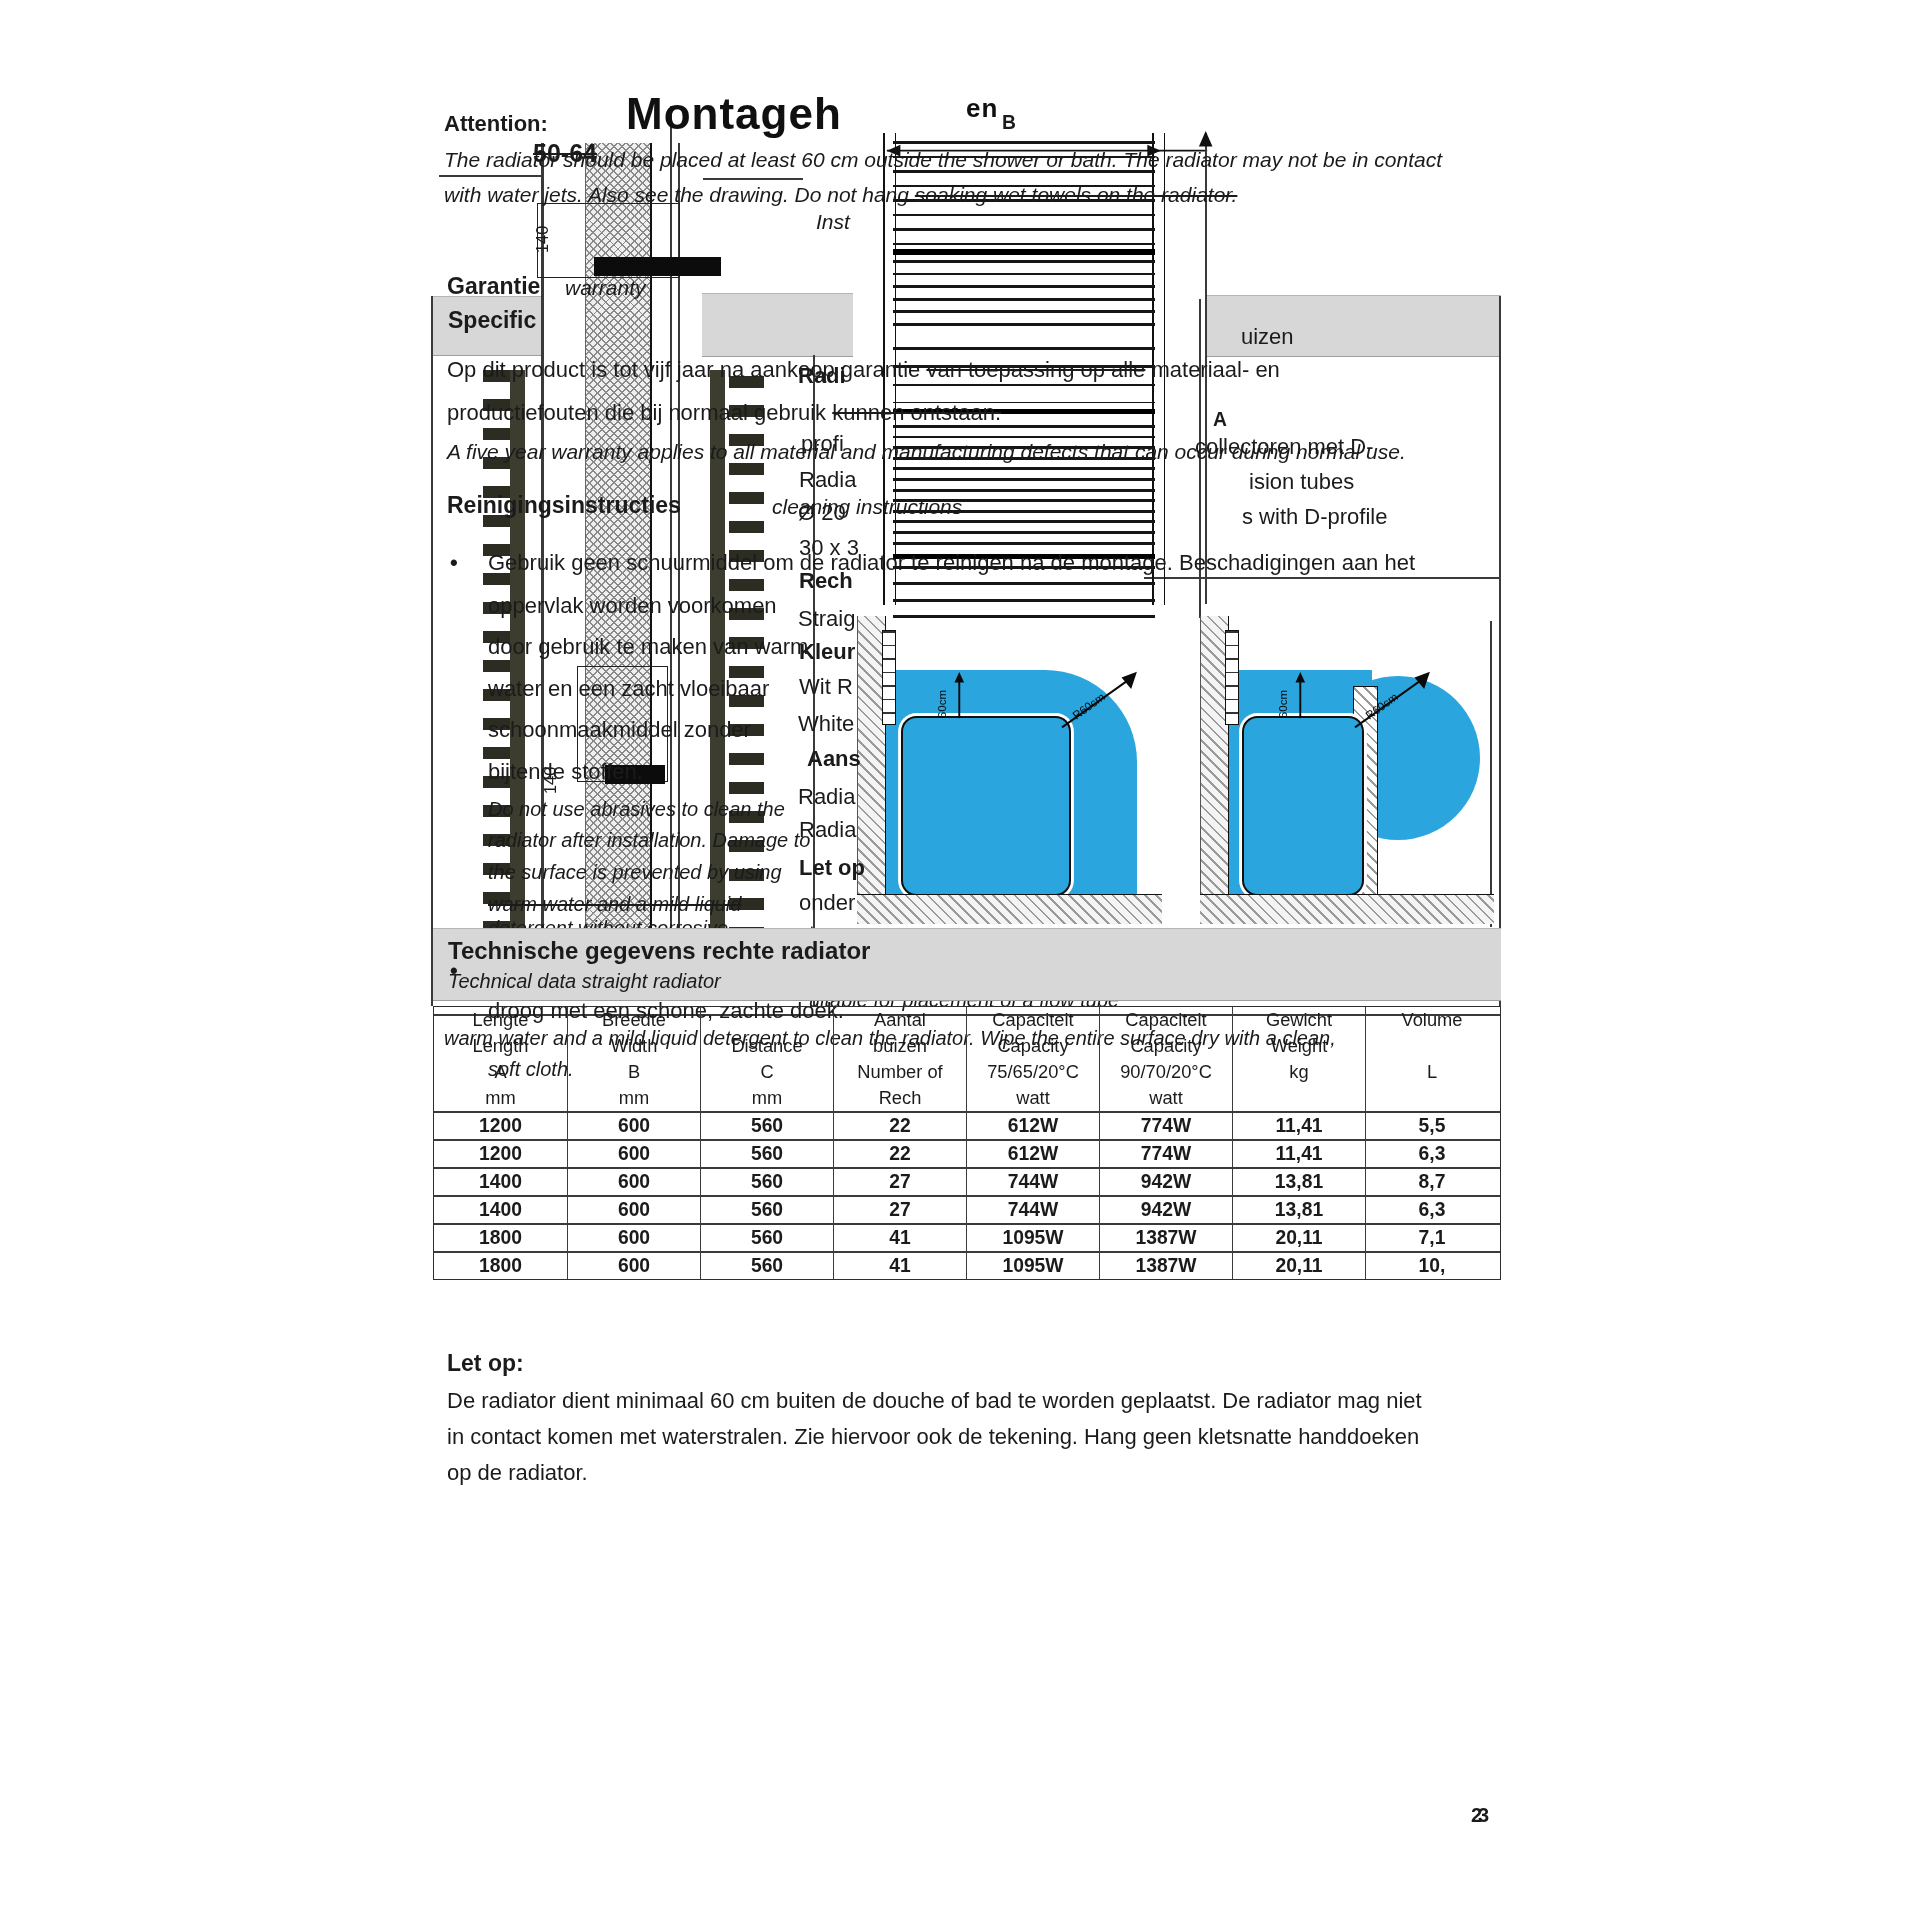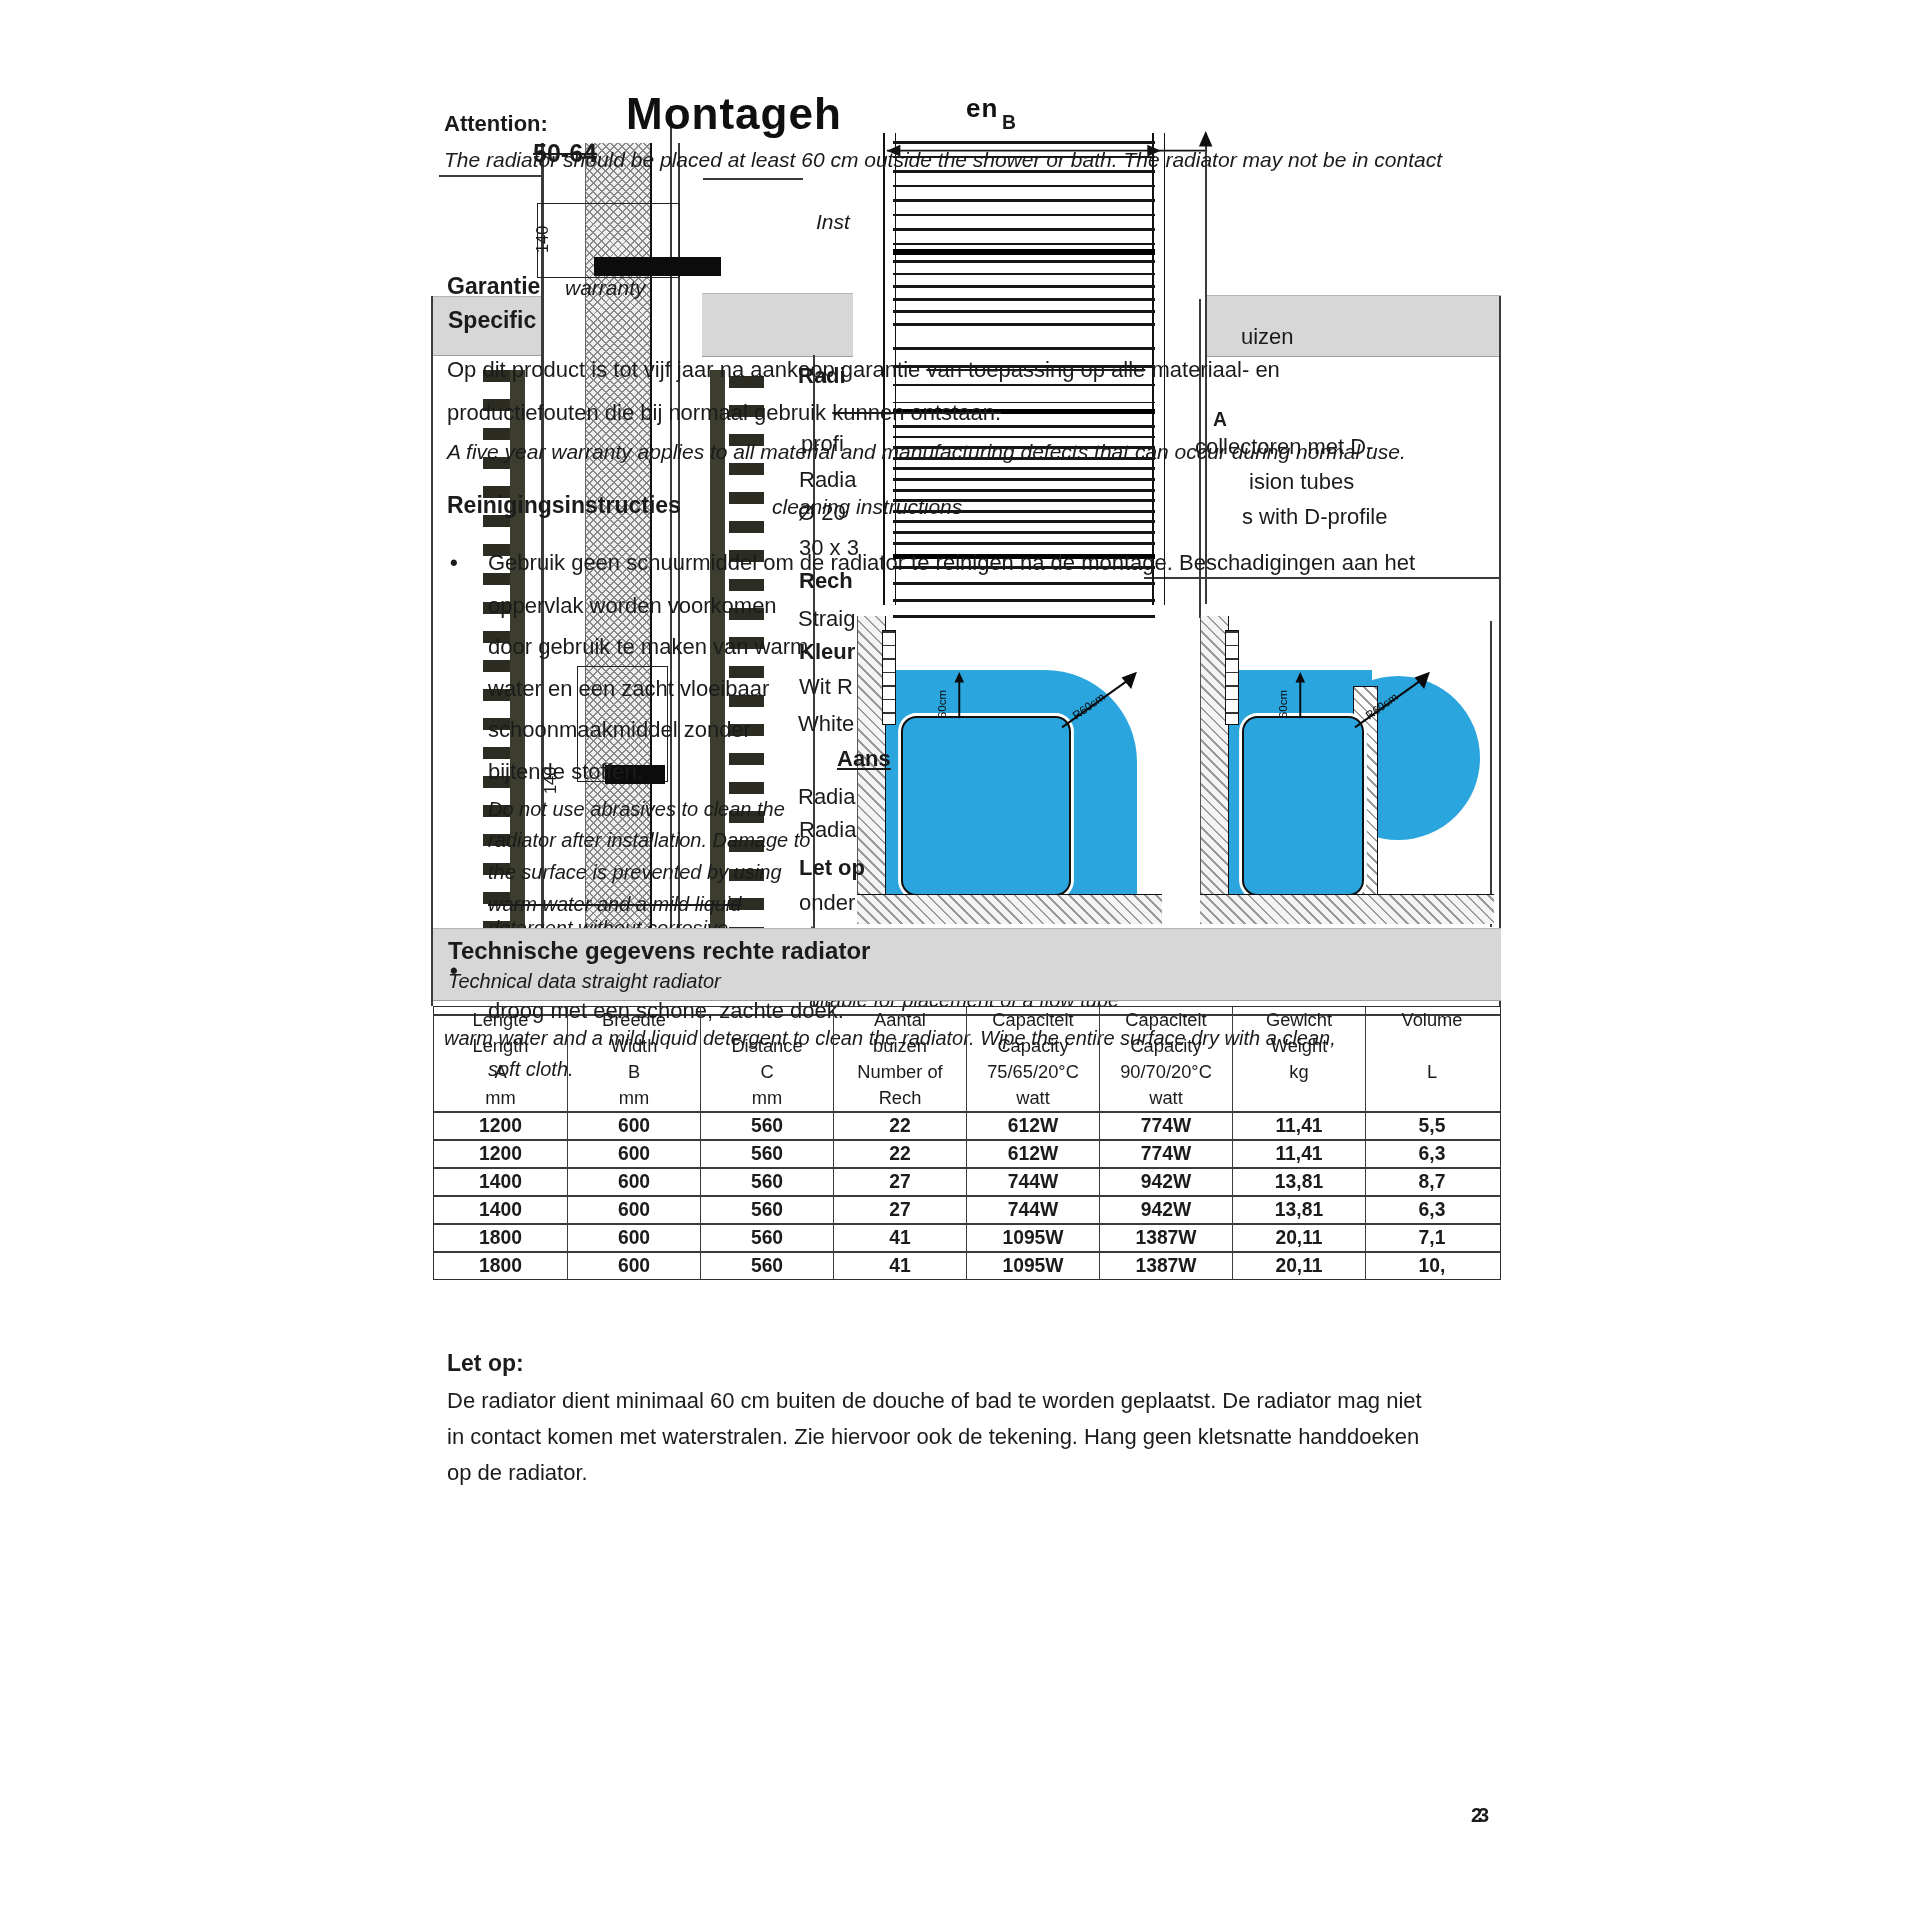--- a/index.html
+++ b/index.html
@@ -154,6 +154,7 @@
   <span class="abs title" style="left:626px;top:89px;">Montageh</span>
   <span class="abs title" style="left:966px;top:93px;font-size:26px;">en</span>
   <span class="abs t22i" style="left:444px;top:148px;">The radiator should be placed at least 60 cm outside the shower or bath. The radiator may not be in contact</span>
+  <span class="abs t22i" style="left:444px;top:183px;"><span>with water jets. Also see the drawing. Do not hang </span><span class="strike">soaking wet towels on the radiator.</span></span>
   <span class="abs t22i" style="left:816px;top:210px;">Inst</span>
 
   <span class="abs h24" style="left:447px;top:273px;">Garantie</span>

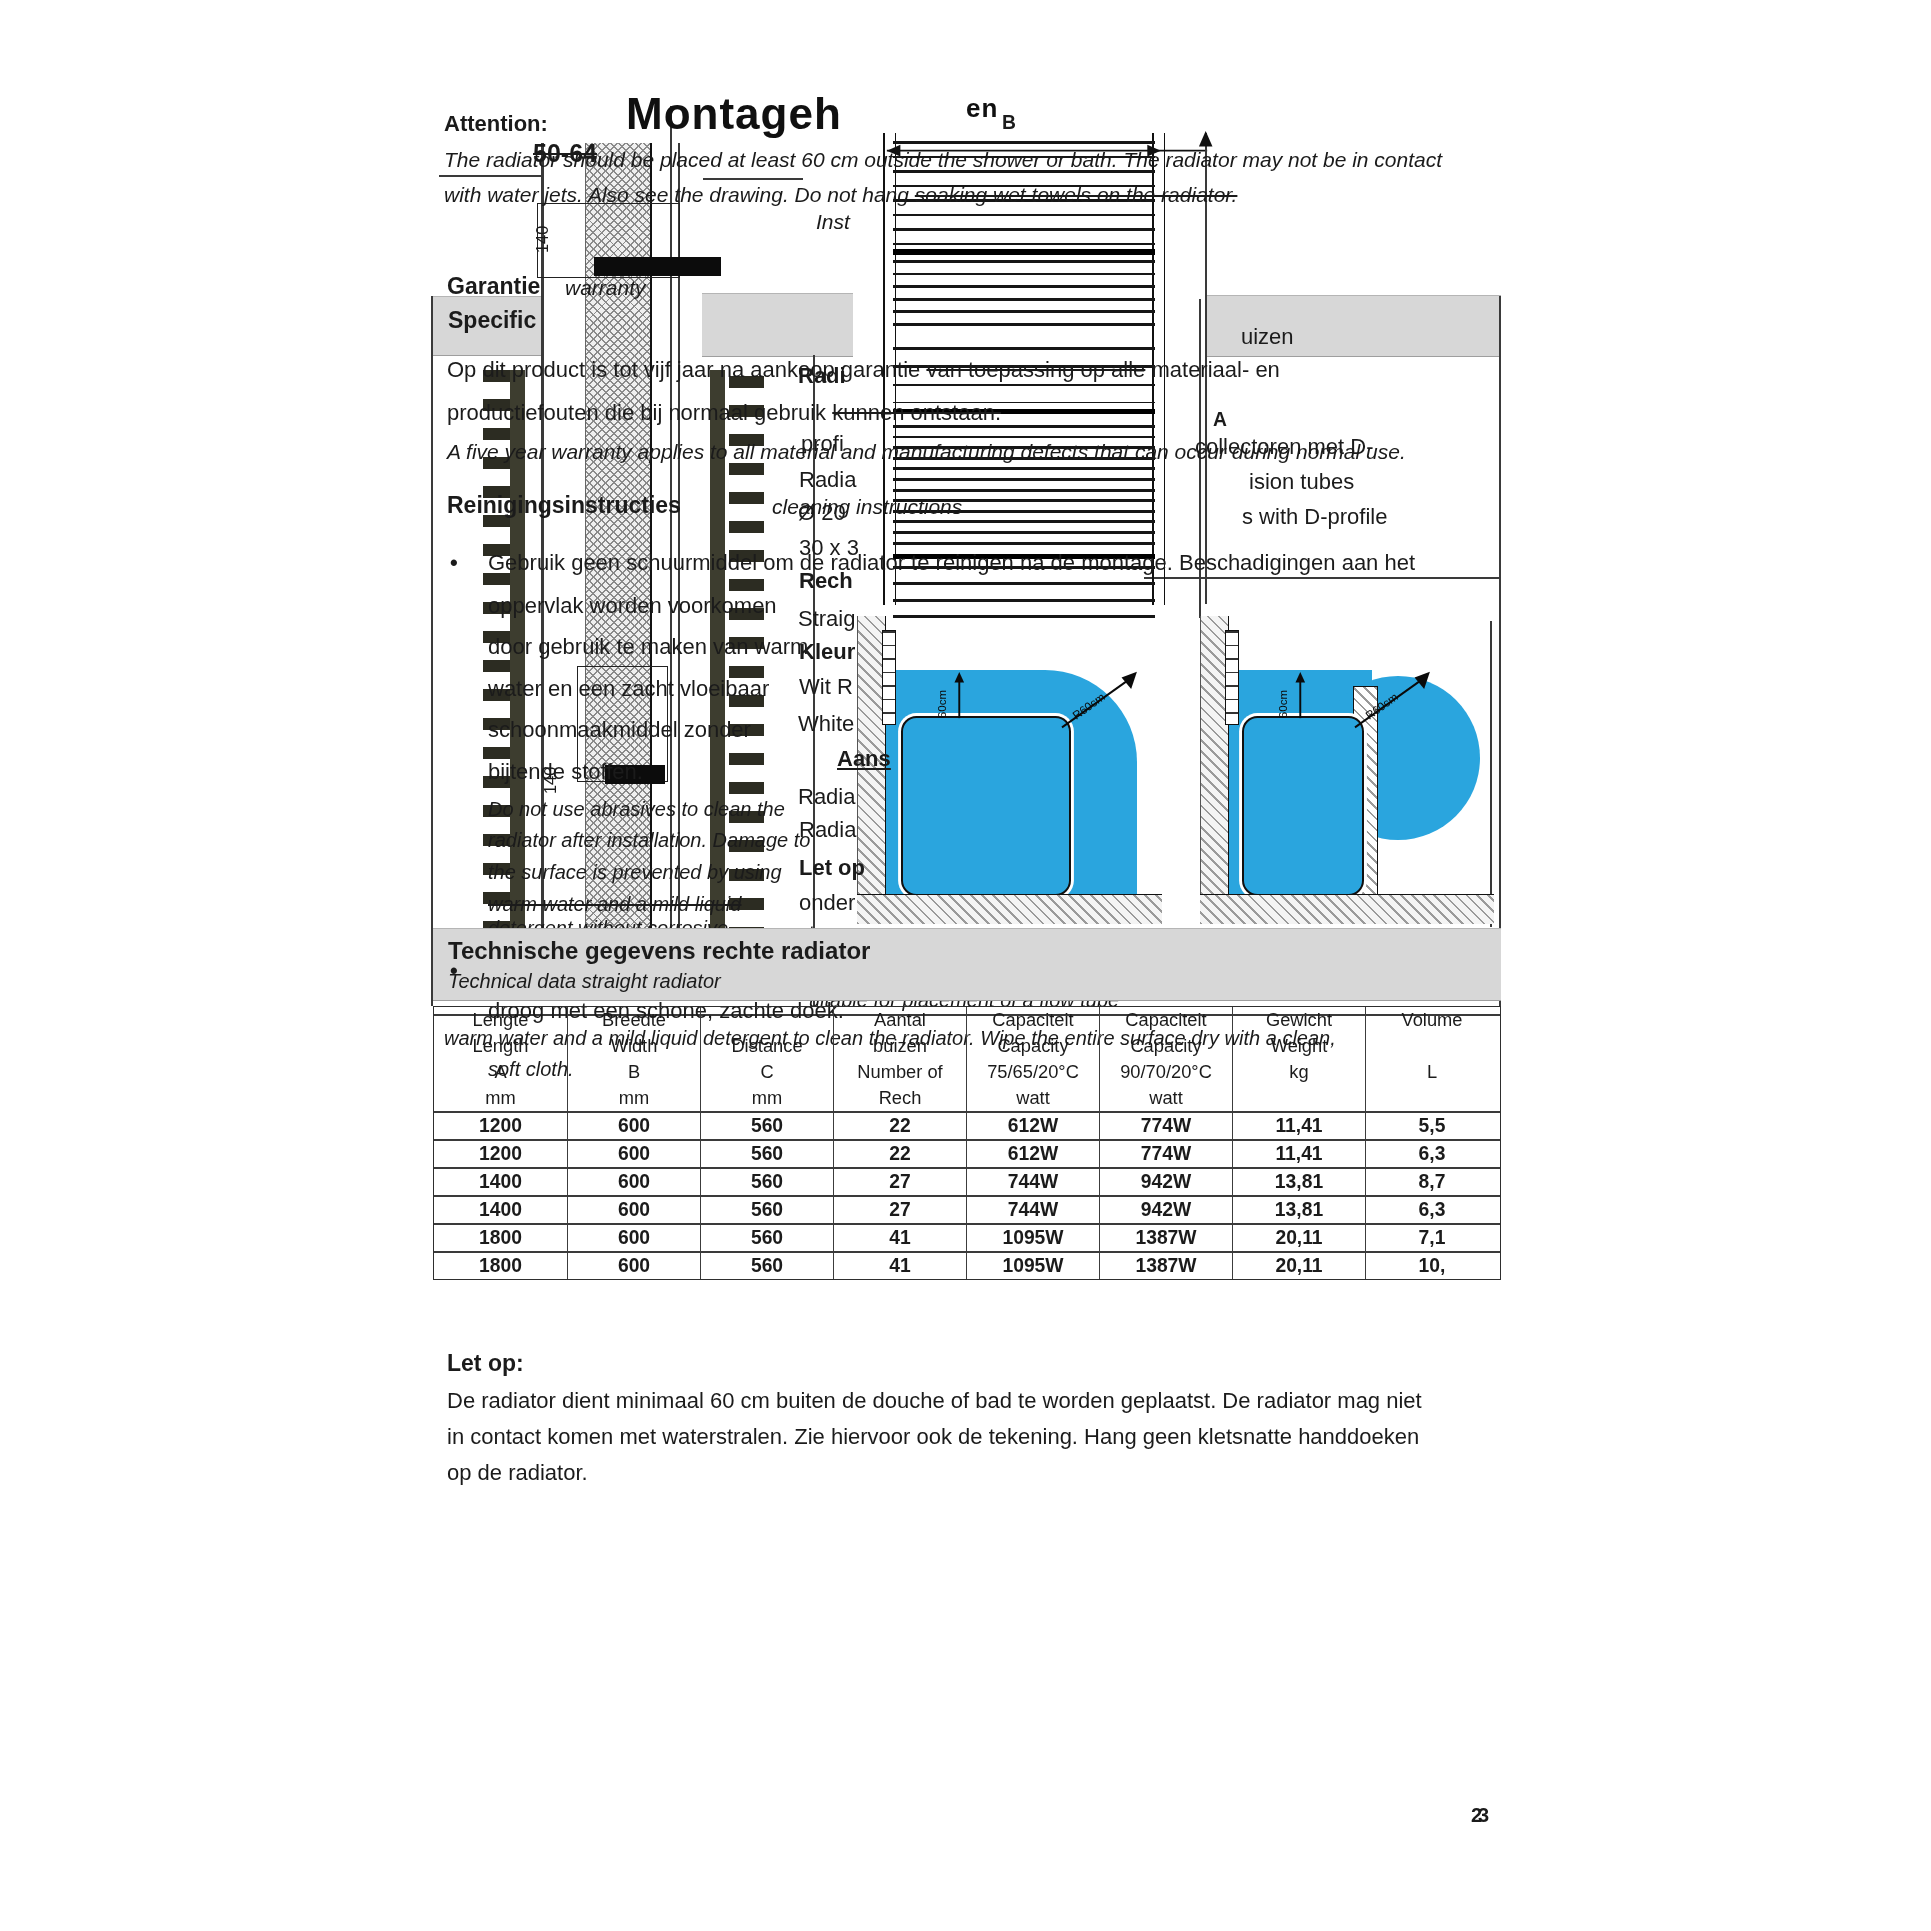--- a/index.html
+++ b/index.html
@@ -190,7 +190,7 @@
   <span class="abs frag bd" style="left:799px;top:639px;">Kleur</span>
   <span class="abs frag" style="left:799px;top:674px;">Wit R</span>
   <span class="abs frag it" style="left:798px;top:711px;">White</span>
-  <span class="abs frag bd" style="left:837px;top:746px;text-decoration:underline;">Aans</span>
+  <span class="abs frag bd" style="left:807px;top:746px;">Aans</span>
   <span class="abs frag" style="left:798px;top:784px;">Radia</span>
   <span class="abs frag it" style="left:799px;top:817px;">Radia</span>
   <span class="abs frag bd" style="left:799px;top:855px;">Let op</span>

